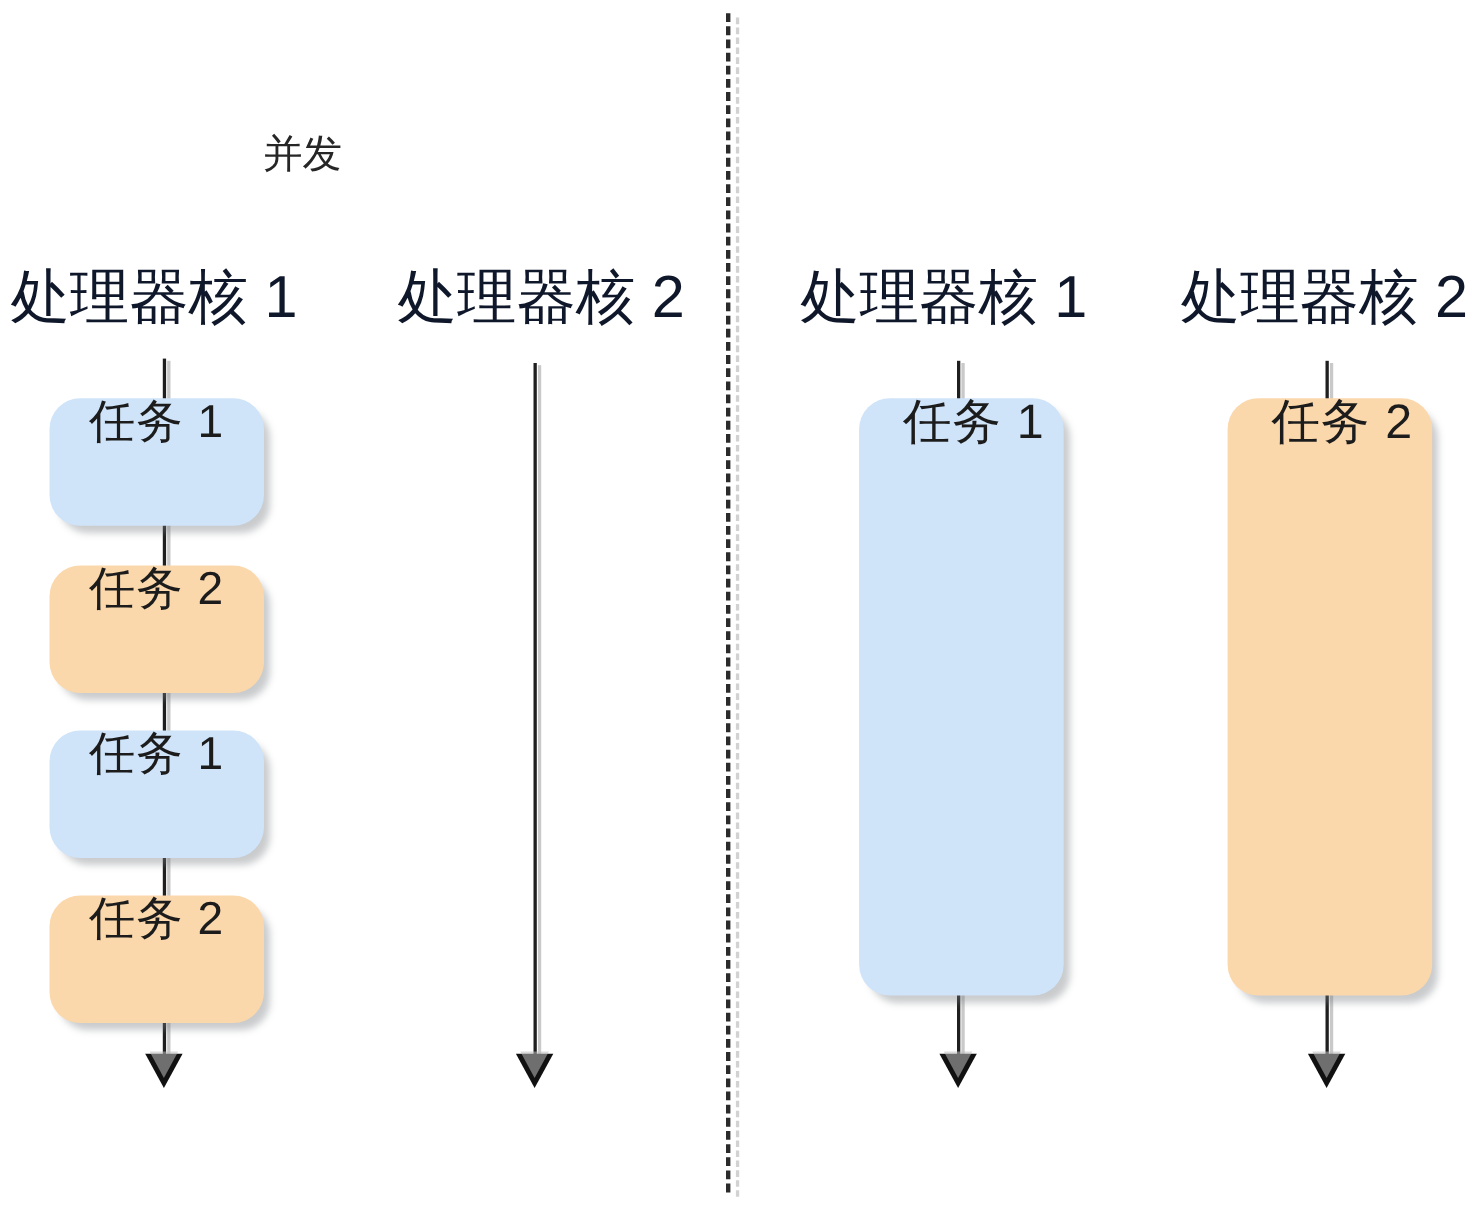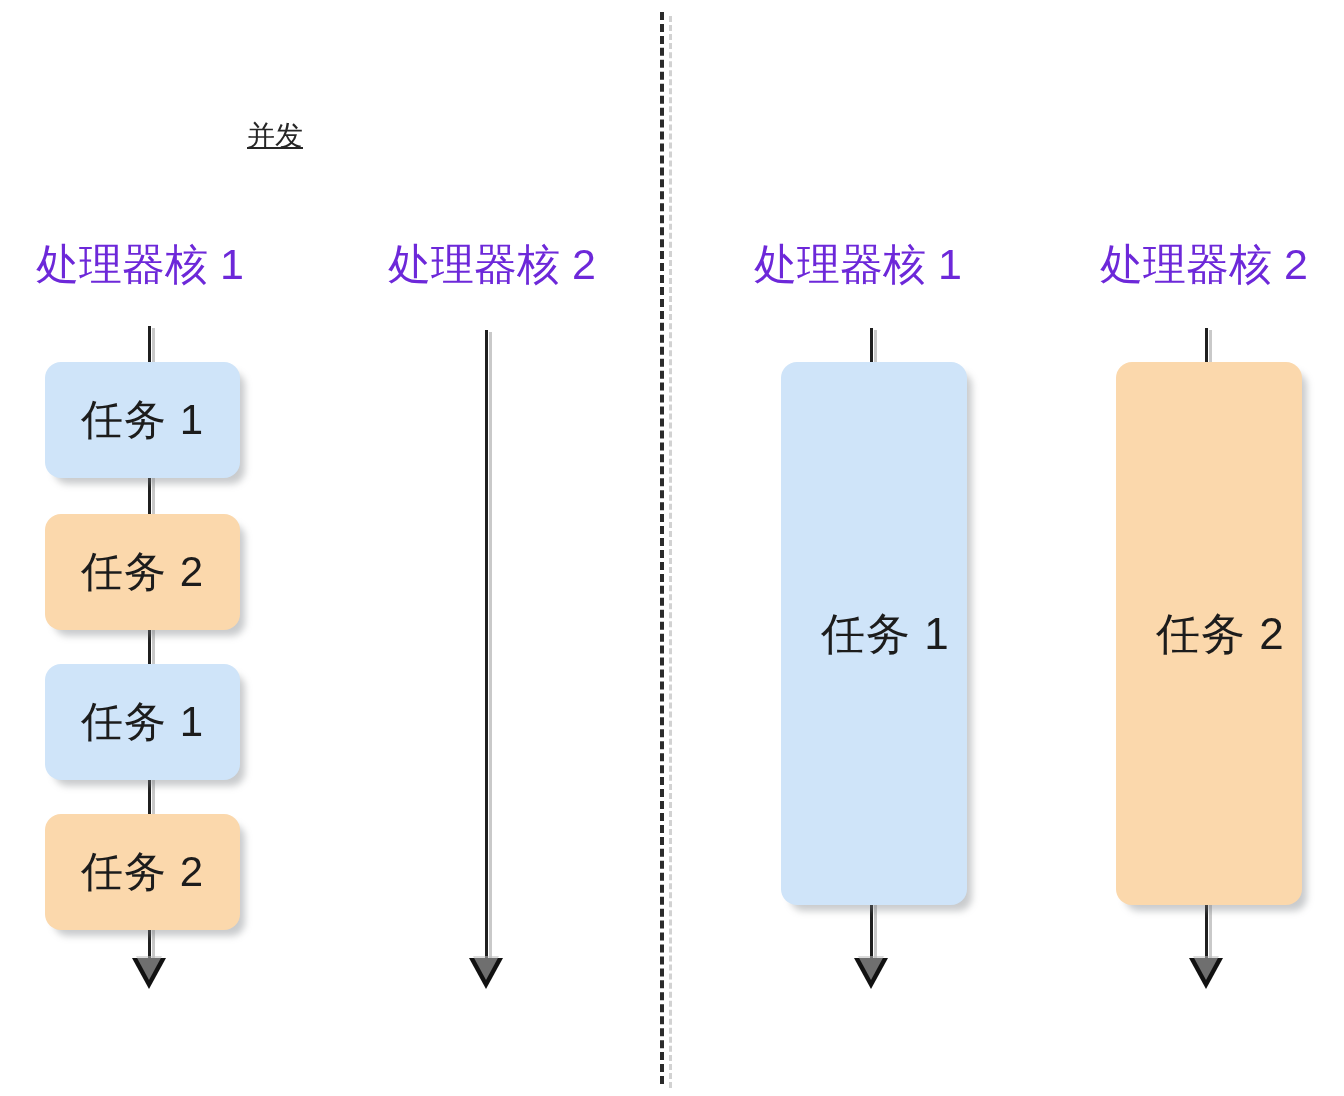--- a/index.html
+++ b/index.html
@@ -20,13 +20,12 @@
   }
   .panel-title {
     position: absolute;
-    font-size: 28px;
+    font-size: 36px;
     line-height: 1;
     color: #262626;
     white-space: nowrap;
     text-align: center;
     font-weight: 400;
-    text-decoration: underline;
   }
   .lane-label {
     position: absolute;

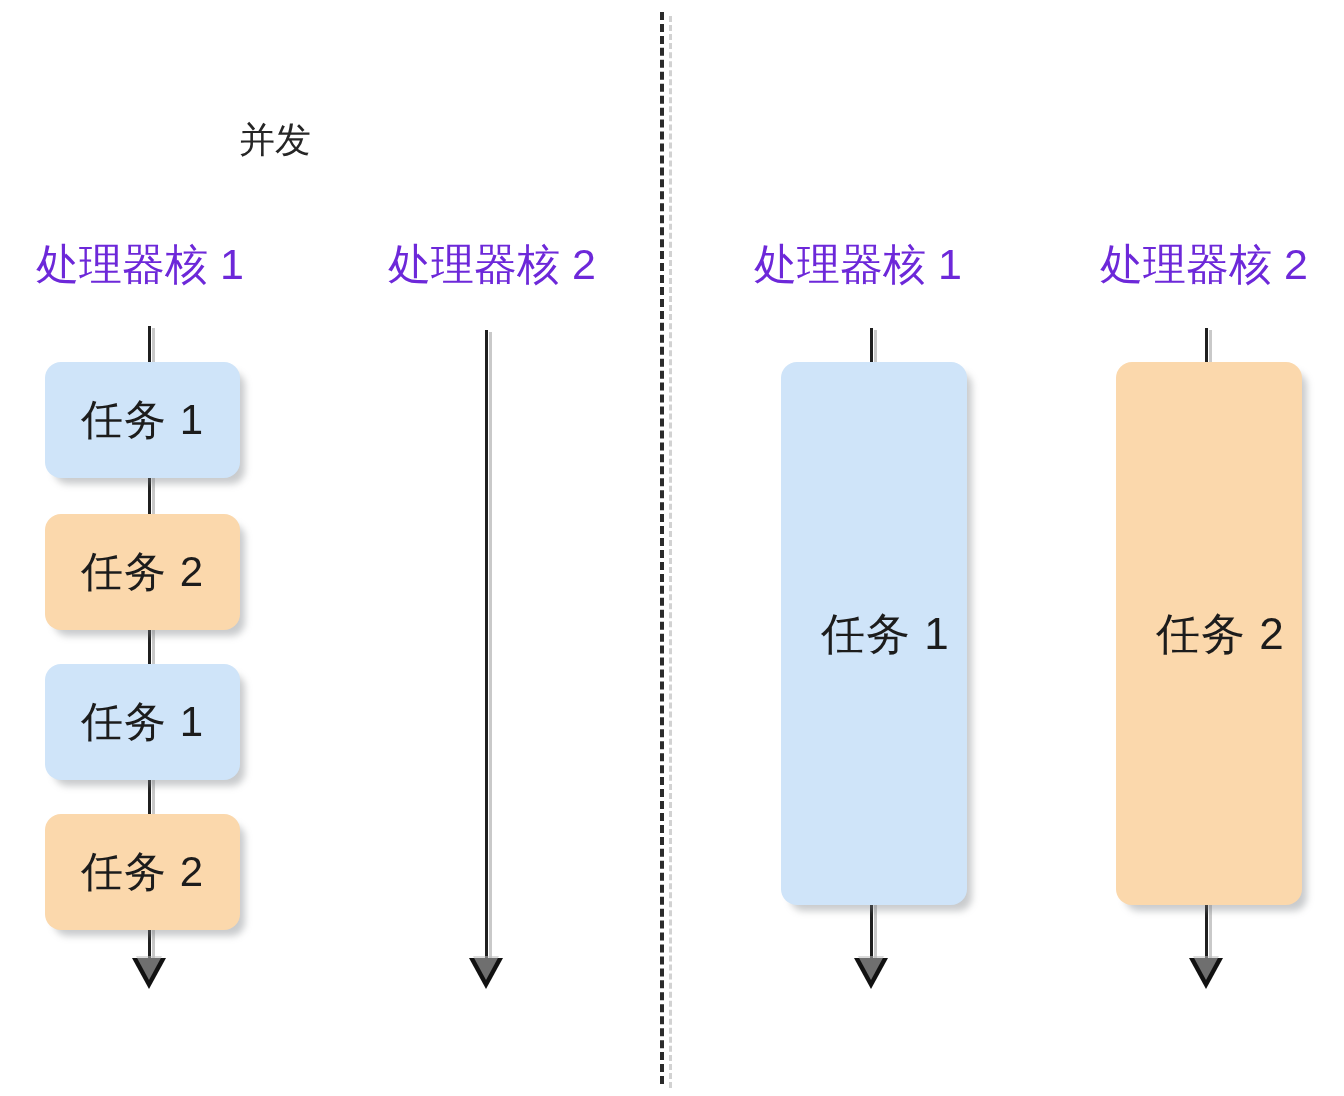--- a/index.html
+++ b/index.html
@@ -29,9 +29,9 @@
   }
   .lane-label {
     position: absolute;
-    font-size: 43px;
+    font-size: 54px;
     line-height: 1;
-    color: #6d28d9;
+    color: #0f172a;
     white-space: nowrap;
     text-align: center;
     font-weight: 400;

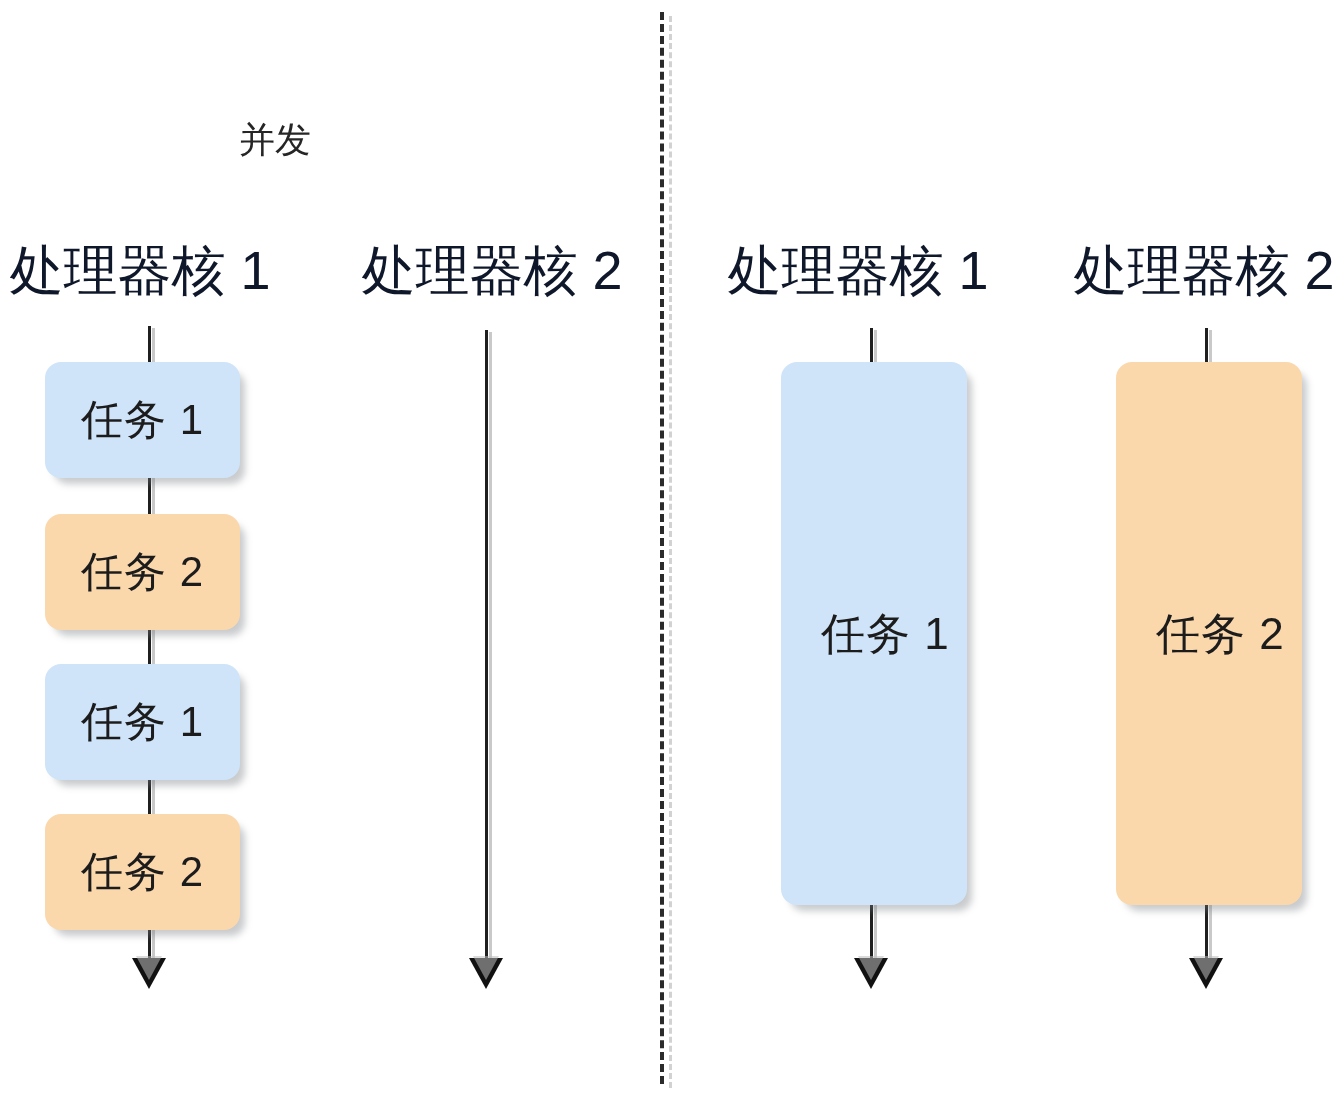--- a/index.html
+++ b/index.html
@@ -72,10 +72,10 @@
   }
   .task-box {
     position: absolute;
-    border-radius: 16px;
+    border-radius: 28px;
     box-shadow: 7px 8px 7px -2px rgba(120,124,130,0.40);
     display: flex;
-    align-items: center;
+    align-items: flex-start;
     box-sizing: border-box;
   }
   .task-box.small {

